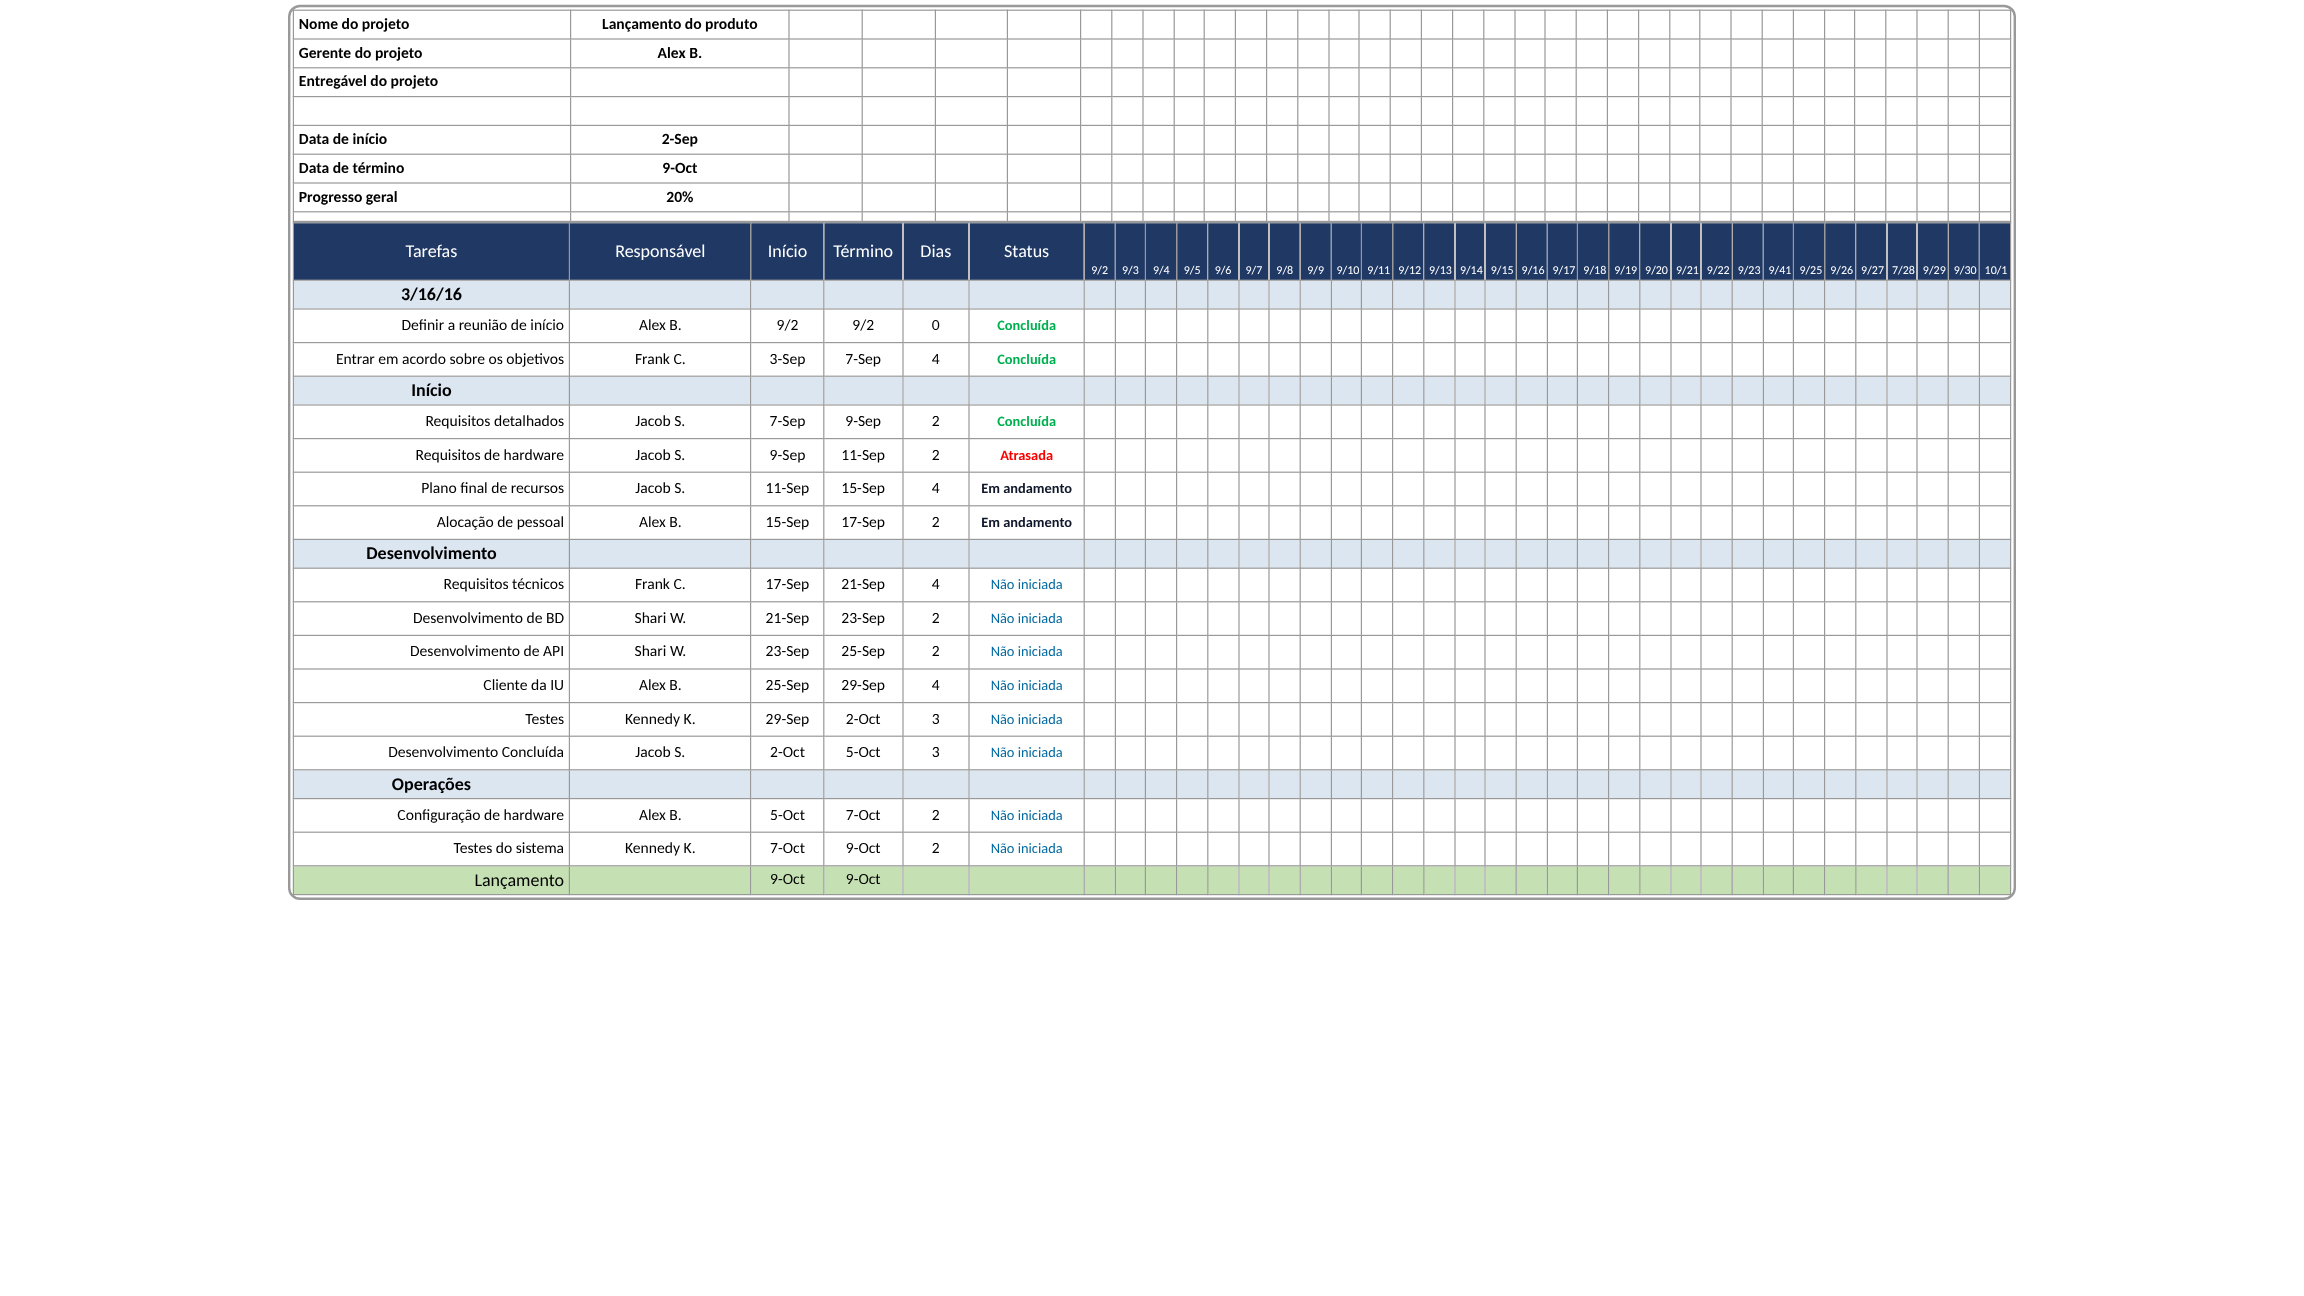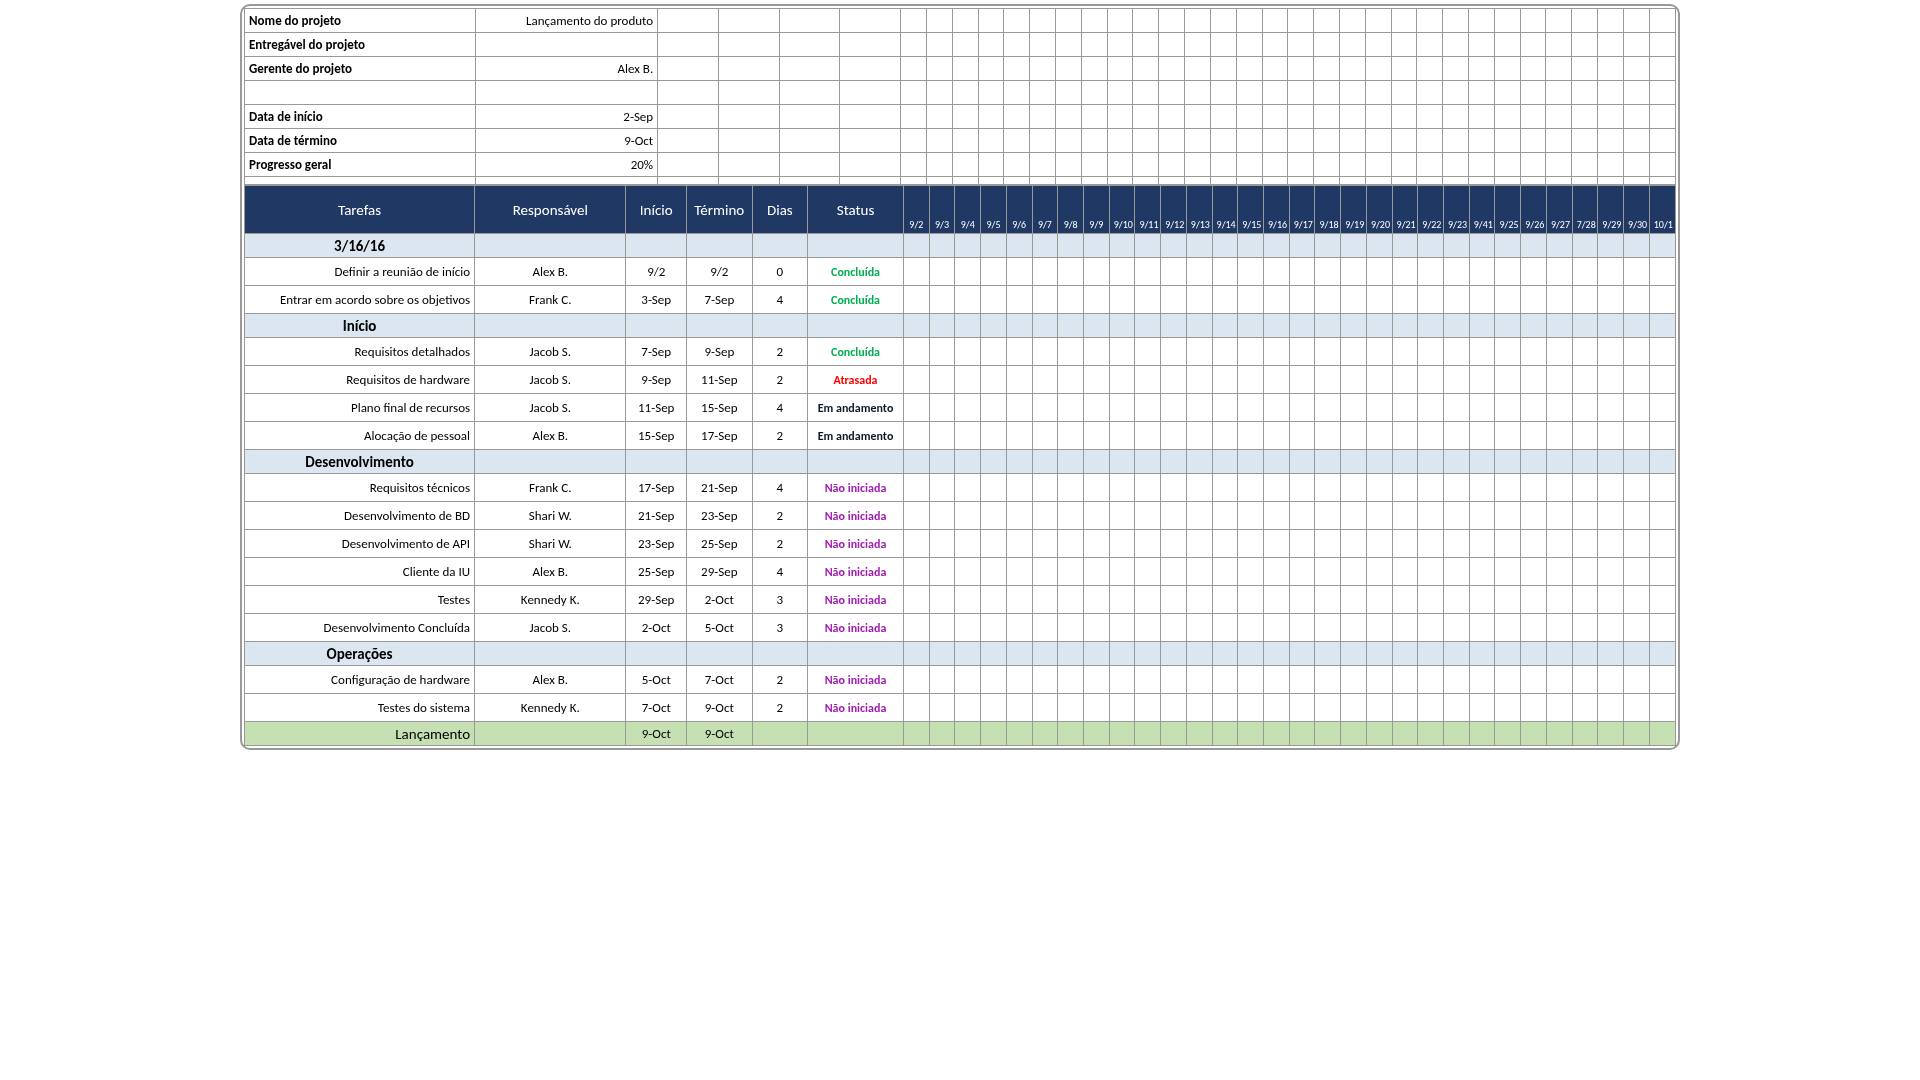--- a/index.html
+++ b/index.html
@@ -22,7 +22,7 @@
 
   
   .info td.label { font-weight: bold; width: 228px; text-align: left; }
-  .info td.value { width: 180px; text-align: right; }
+  .info td.value { width: 180px; text-align: center; font-weight: bold; }
 
   
   .hdr-row td {

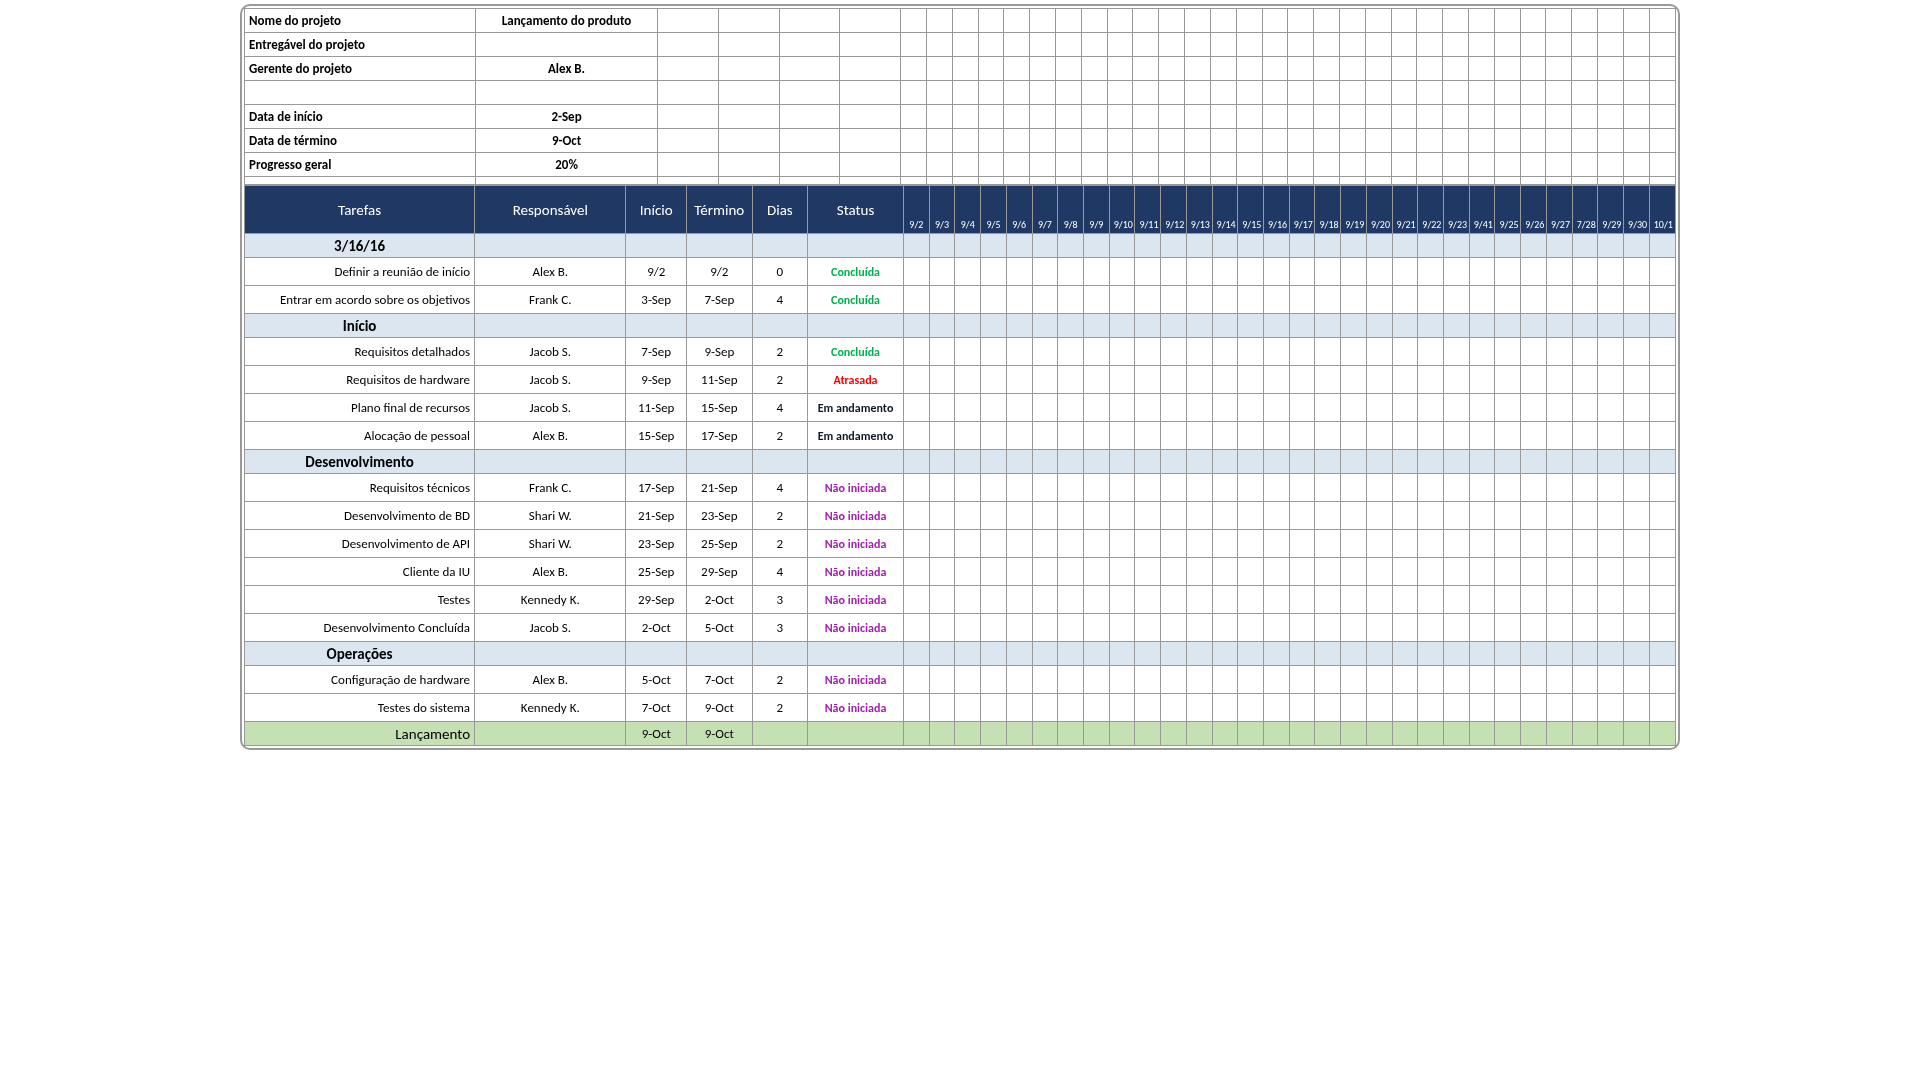--- a/index.html
+++ b/index.html
@@ -115,46 +115,46 @@
           <td class="col-day"></td>
         </tr>
         <tr>
+          <td class="label">Gerente do projeto</td>
+          <td class="value">Alex B.</td>
+          <td style="width: 60px;"></td>
+          <td style="width: 60px;"></td>
+          <td style="width: 60px;"></td>
+          <td style="width: 60px;"></td>
+          <td class="col-day"></td>
+          <td class="col-day"></td>
+          <td class="col-day"></td>
+          <td class="col-day"></td>
+          <td class="col-day"></td>
+          <td class="col-day"></td>
+          <td class="col-day"></td>
+          <td class="col-day"></td>
+          <td class="col-day"></td>
+          <td class="col-day"></td>
+          <td class="col-day"></td>
+          <td class="col-day"></td>
+          <td class="col-day"></td>
+          <td class="col-day"></td>
+          <td class="col-day"></td>
+          <td class="col-day"></td>
+          <td class="col-day"></td>
+          <td class="col-day"></td>
+          <td class="col-day"></td>
+          <td class="col-day"></td>
+          <td class="col-day"></td>
+          <td class="col-day"></td>
+          <td class="col-day"></td>
+          <td class="col-day"></td>
+          <td class="col-day"></td>
+          <td class="col-day"></td>
+          <td class="col-day"></td>
+          <td class="col-day"></td>
+          <td class="col-day"></td>
+          <td class="col-day"></td>
+        </tr>
+        <tr>
           <td class="label">Entregável do projeto</td>
           <td class="value"></td>
-          <td style="width: 60px;"></td>
-          <td style="width: 60px;"></td>
-          <td style="width: 60px;"></td>
-          <td style="width: 60px;"></td>
-          <td class="col-day"></td>
-          <td class="col-day"></td>
-          <td class="col-day"></td>
-          <td class="col-day"></td>
-          <td class="col-day"></td>
-          <td class="col-day"></td>
-          <td class="col-day"></td>
-          <td class="col-day"></td>
-          <td class="col-day"></td>
-          <td class="col-day"></td>
-          <td class="col-day"></td>
-          <td class="col-day"></td>
-          <td class="col-day"></td>
-          <td class="col-day"></td>
-          <td class="col-day"></td>
-          <td class="col-day"></td>
-          <td class="col-day"></td>
-          <td class="col-day"></td>
-          <td class="col-day"></td>
-          <td class="col-day"></td>
-          <td class="col-day"></td>
-          <td class="col-day"></td>
-          <td class="col-day"></td>
-          <td class="col-day"></td>
-          <td class="col-day"></td>
-          <td class="col-day"></td>
-          <td class="col-day"></td>
-          <td class="col-day"></td>
-          <td class="col-day"></td>
-          <td class="col-day"></td>
-        </tr>
-        <tr>
-          <td class="label">Gerente do projeto</td>
-          <td class="value">Alex B.</td>
           <td style="width: 60px;"></td>
           <td style="width: 60px;"></td>
           <td style="width: 60px;"></td>

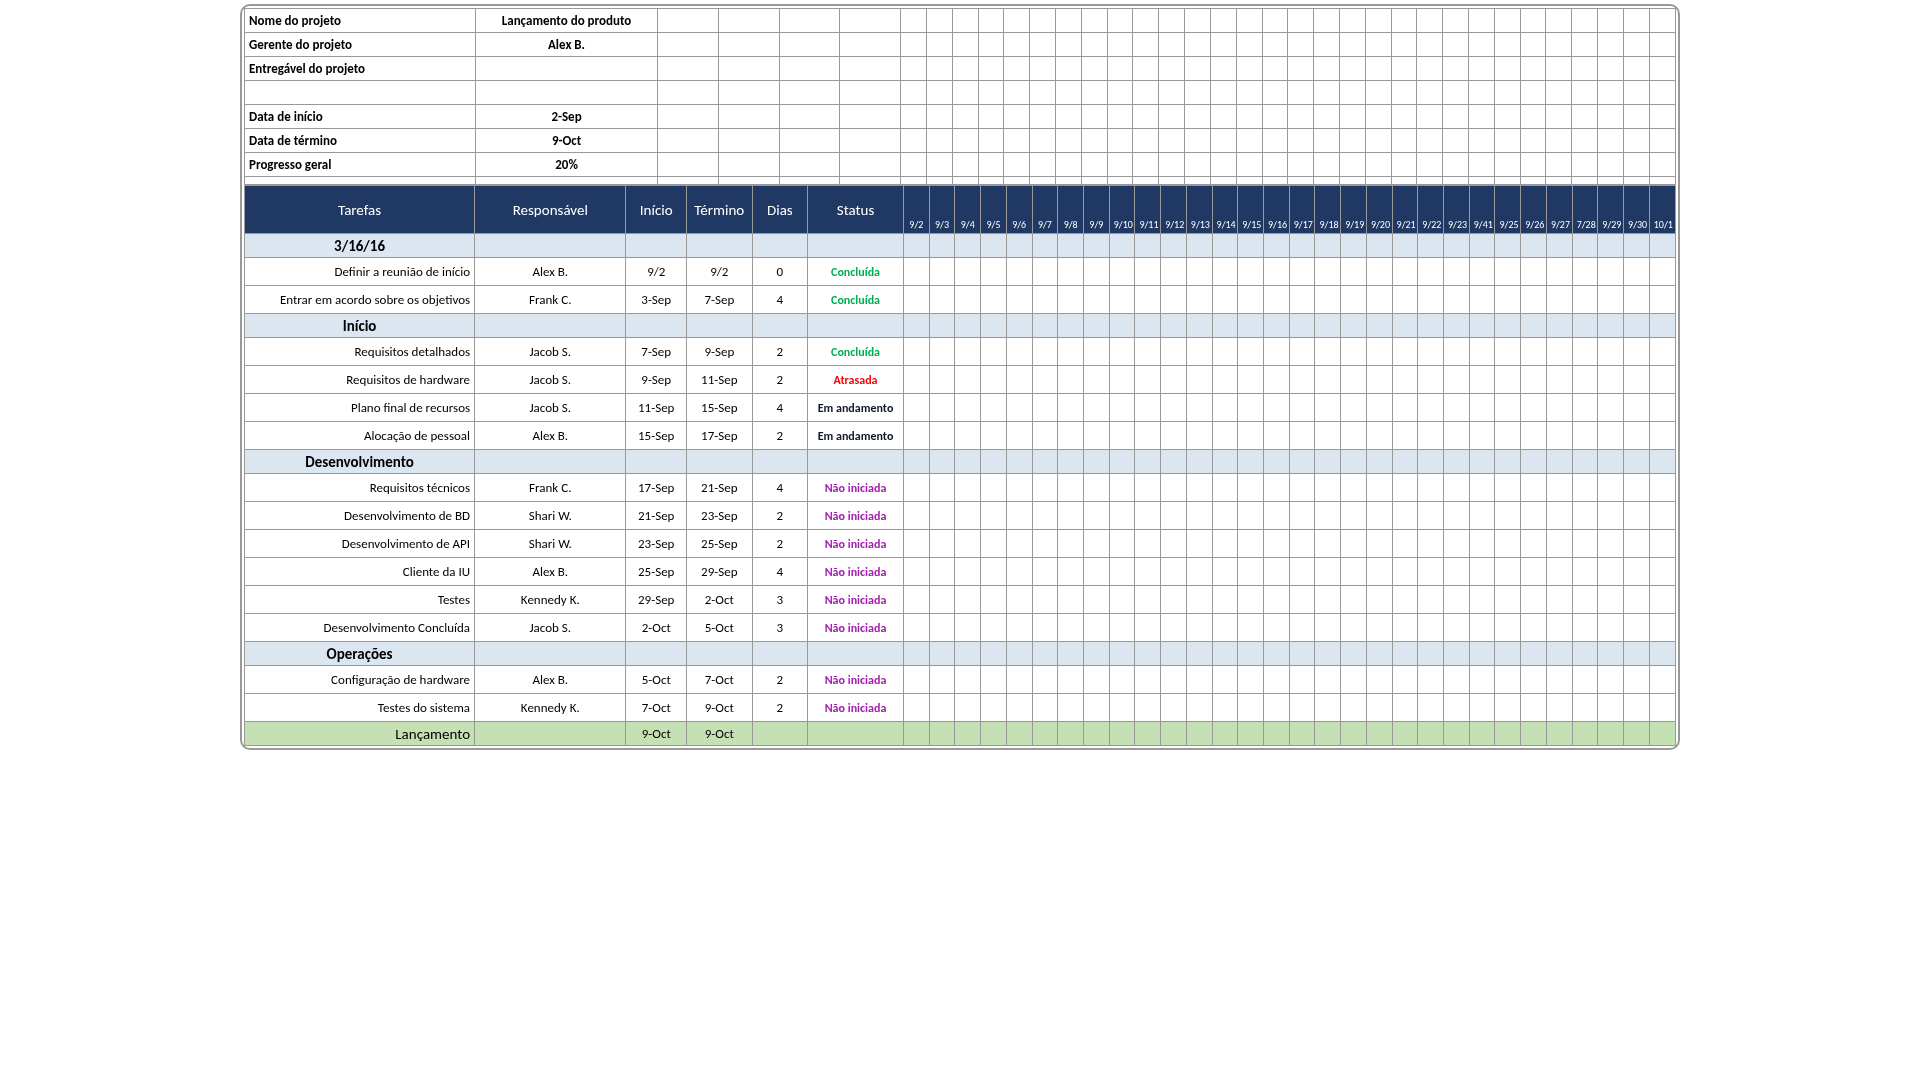--- a/index.html
+++ b/index.html
@@ -58,7 +58,7 @@
   .status-done { color: #00B050; margin-left: 12px; }
   .status-late { color: #FF0000; }
   .status-prog { color: #0f172a; }
-  .status-no   { color: #a21caf; font-weight:bold;margin-top:28px;}
+  .status-no   { color: #0369a1; font-weight:normal;margin-top:28px;}
 
   .bar { background: #808080; }
 

